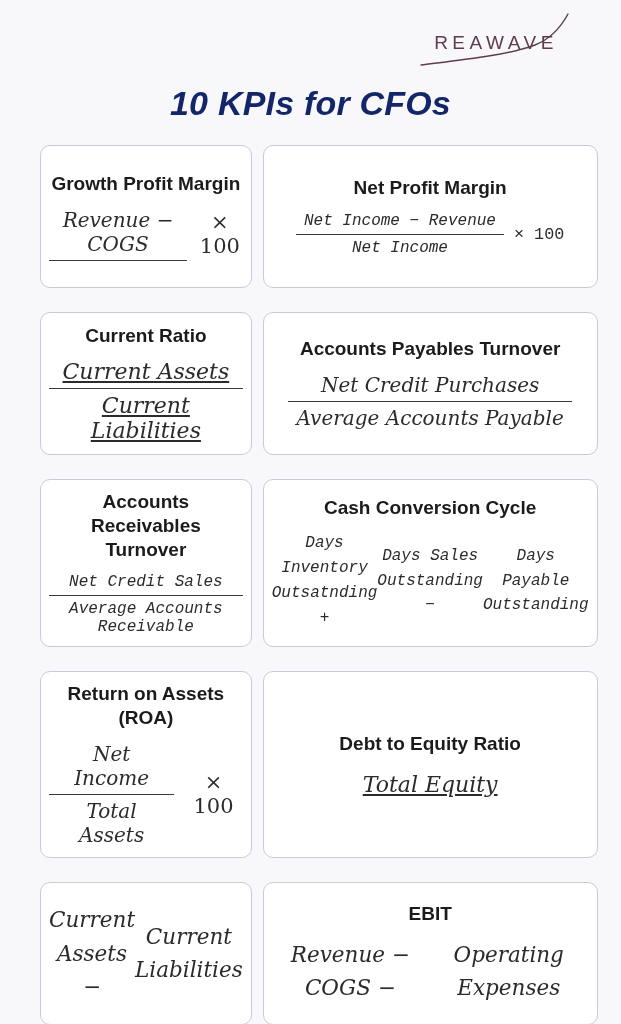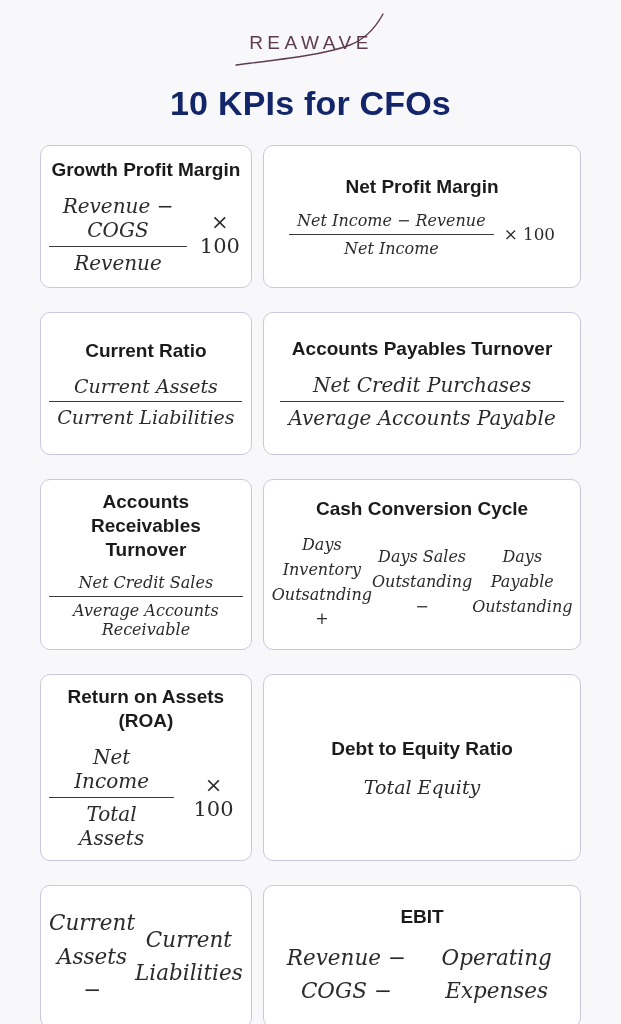--- a/index.html
+++ b/index.html
@@ -18,7 +18,7 @@
   }
   .logo-wrap {
     display: flex;
-    justify-content: center;
+    justify-content: flex-end;
     padding-top: 2px;
     height: 66px;
   }

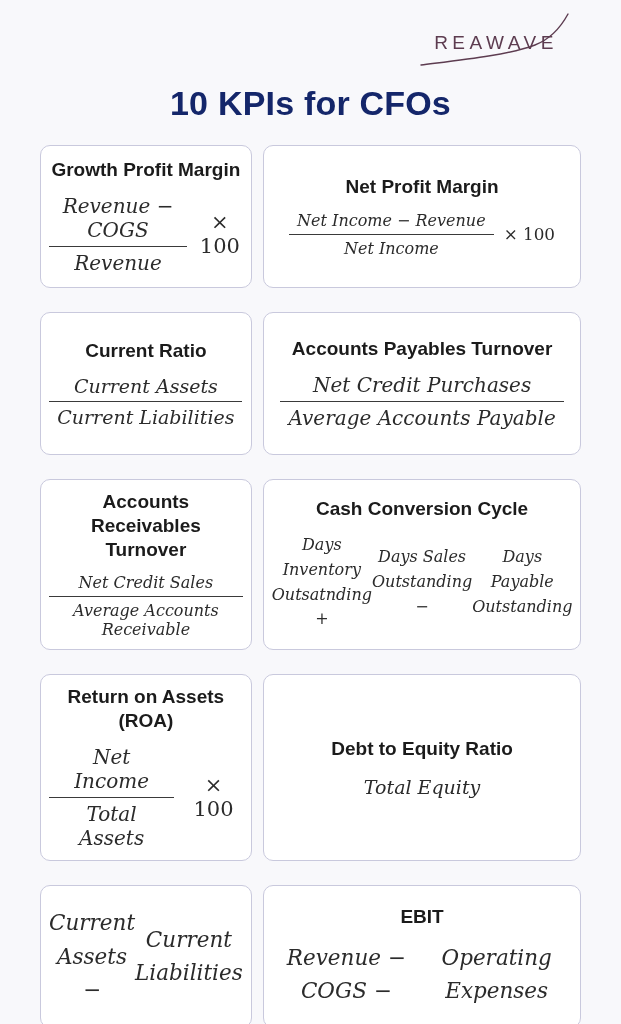--- a/index.html
+++ b/index.html
@@ -30,6 +30,7 @@
     color: #14266a;
     margin-top: 8px;
     margin-bottom: 22px;
+    font-style: italic;
   }
   .grid {
     display: grid;

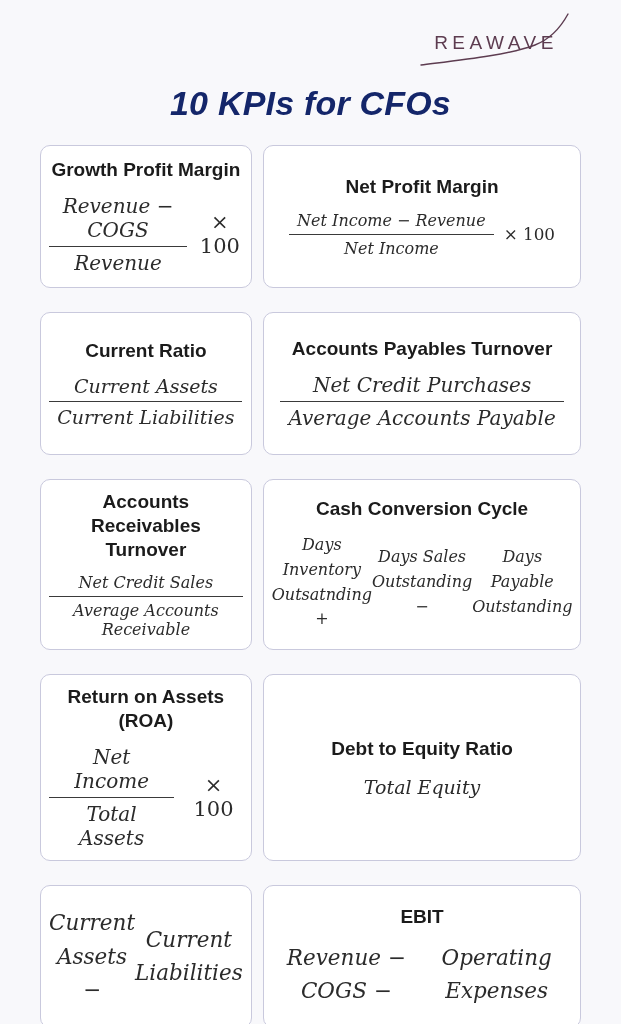--- a/index.html
+++ b/index.html
@@ -66,7 +66,7 @@
     color: #2b2b2b;
     font-size: 17.5px;
   }
-  .fx-sm { font-size: 16px; }
+  .fx-sm { font-size: 16px; font-family: Liberation Mono, monospace; }
   .fx-md { font-size: 20px; }
   .fx-lg { font-size: 19px; }
   .fx-xl { font-size: 21.5px; }

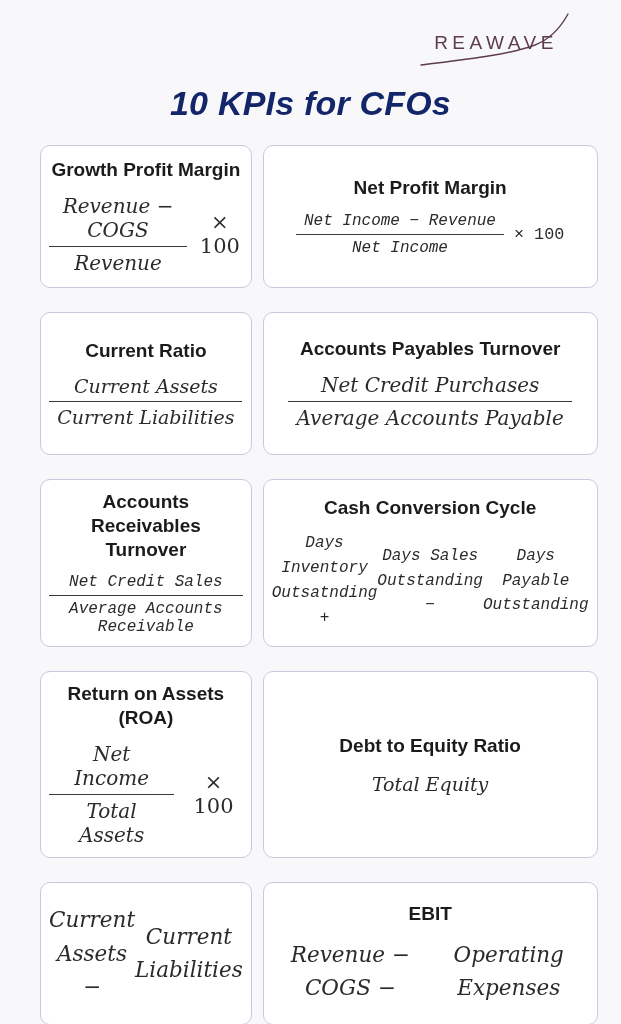--- a/index.html
+++ b/index.html
@@ -98,7 +98,6 @@
       <div class="formula fx-md">
         <span class="frac">
           <span class="num">Revenue − COGS</span>
-          <span class="den">Revenue</span>
         </span>
         <span class="suffix">× 100</span>
       </div>

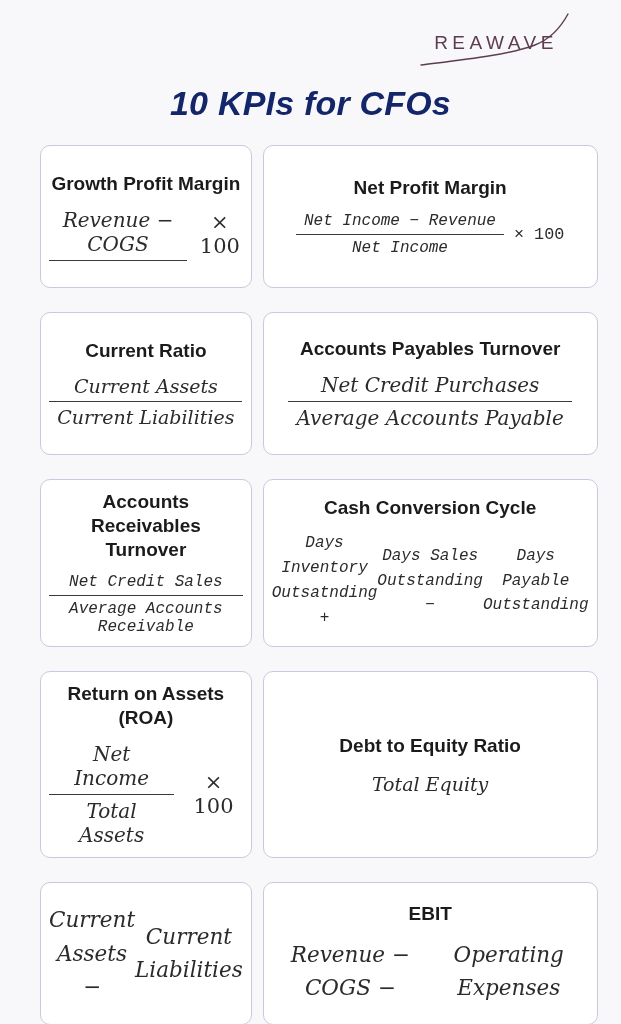--- a/index.html
+++ b/index.html
@@ -68,7 +68,7 @@
   }
   .fx-sm { font-size: 16px; font-family: Liberation Mono, monospace; }
   .fx-md { font-size: 20px; }
-  .fx-lg { font-size: 19px; }
+  .fx-lg { font-size: 22px; text-decoration: underline; }
   .fx-xl { font-size: 21.5px; }
   .frac { display: inline-block; text-align: center; }
   .frac .num { display: block; padding: 0 8px 4px 8px; border-bottom: 1.5px solid #3a3a3a; }

